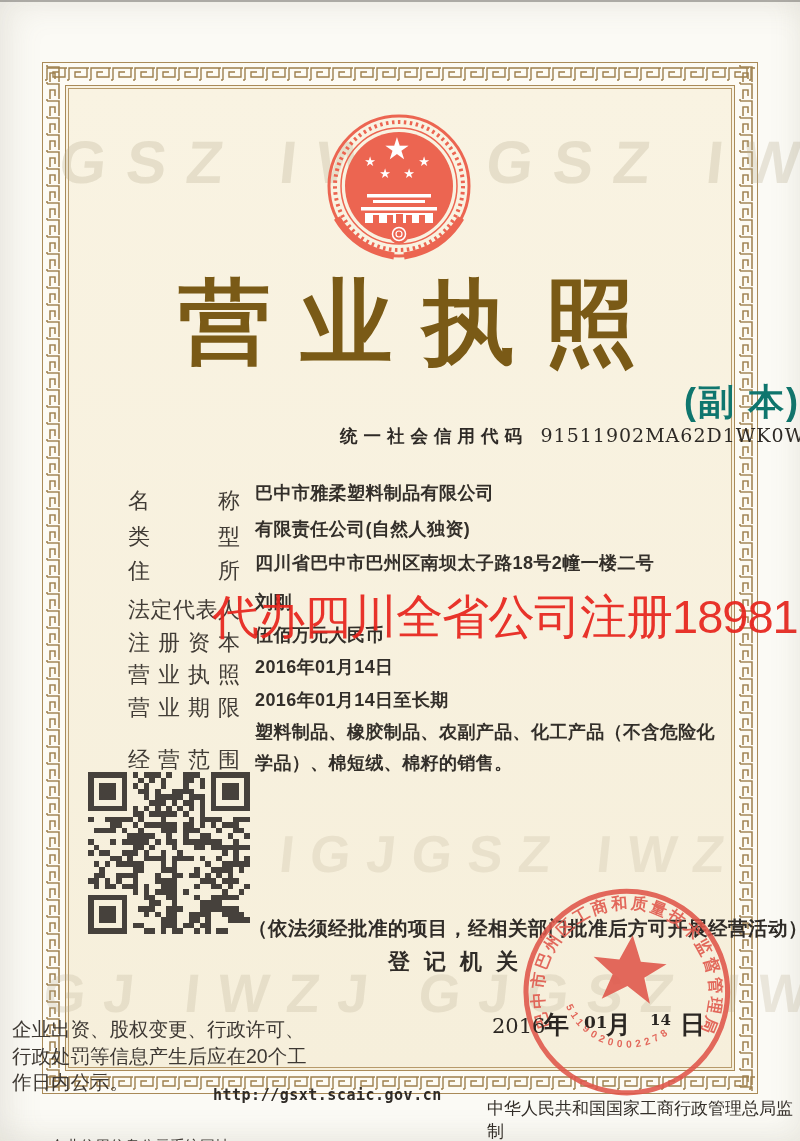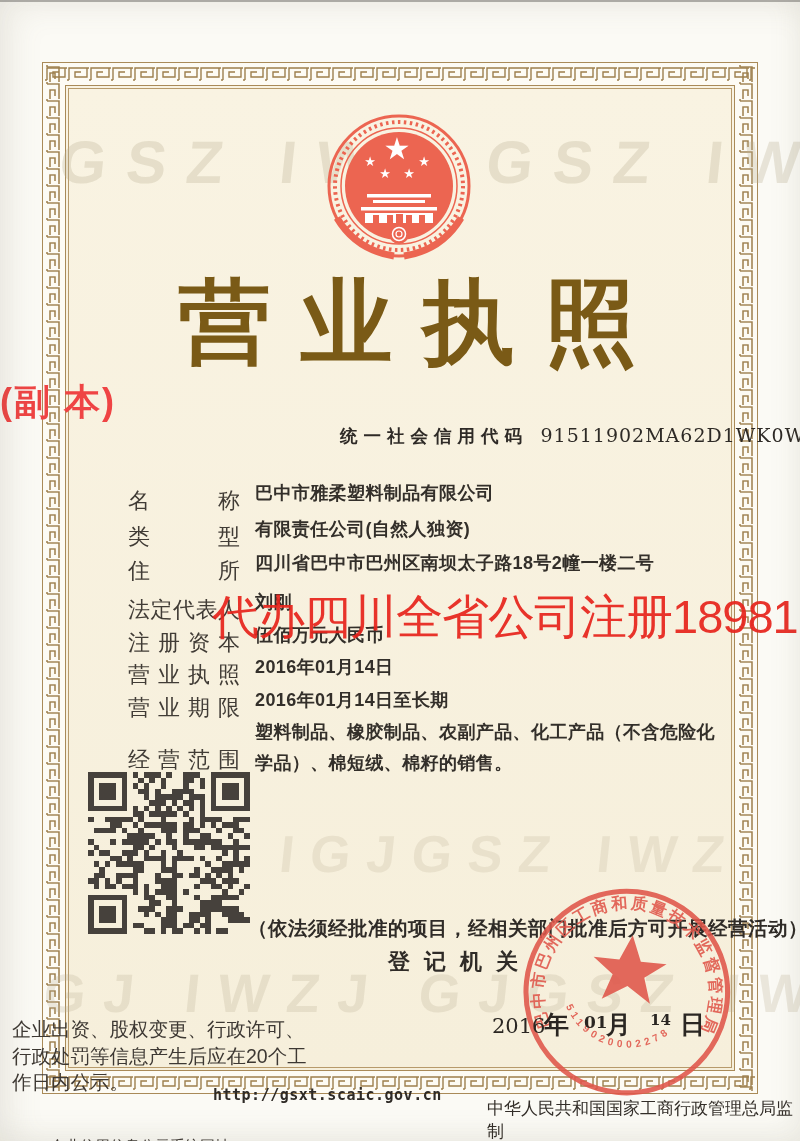--- a/index.html
+++ b/index.html
@@ -40,8 +40,8 @@
   .title{position:absolute;left:0;top:276px;width:800px;text-align:center;z-index:3;
     font-size:92px;line-height:1;font-weight:900;color:#7a5a16;
     letter-spacing:30px;padding-left:45px;box-sizing:border-box;}
-  .subtitle{position:absolute;left:0;top:378px;width:800px;text-align:left;z-index:3;
-    font-size:36px;font-weight:700;color:#ef4444;letter-spacing:2px;}
+  .subtitle{position:absolute;left:0;top:378px;width:800px;text-align:right;z-index:3;
+    font-size:36px;font-weight:700;color:#0f766e;letter-spacing:2px;}
   .credit-line{position:absolute;left:340px;top:424px;z-index:3;white-space:nowrap;}
   .credit-label{font-size:17.5px;font-weight:700;letter-spacing:6px;color:#2e2a26;}
   .credit-code{font-family:"DejaVu Serif","Liberation Serif",serif;font-size:19px;

